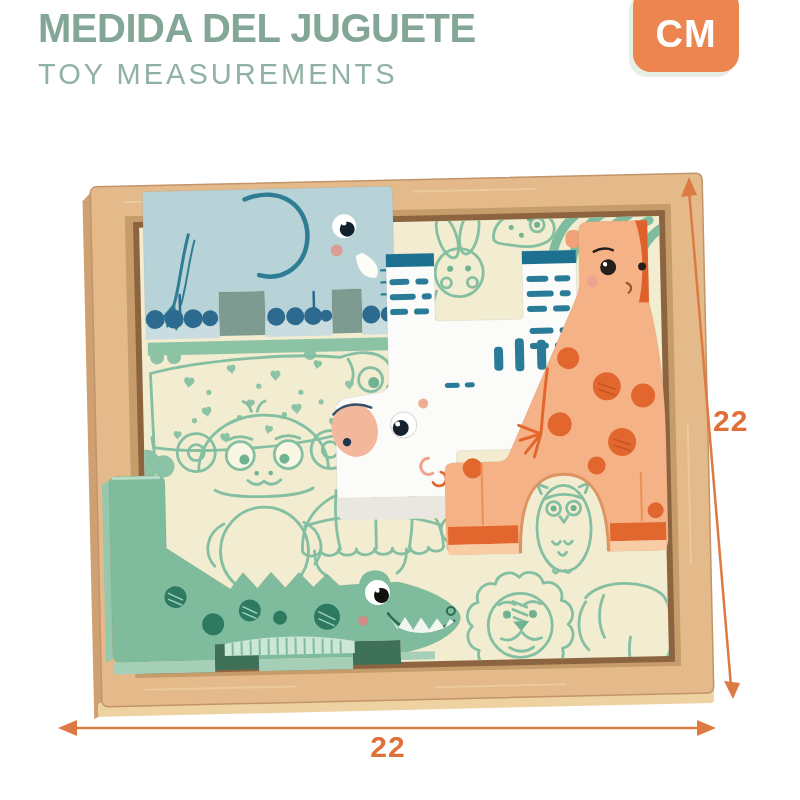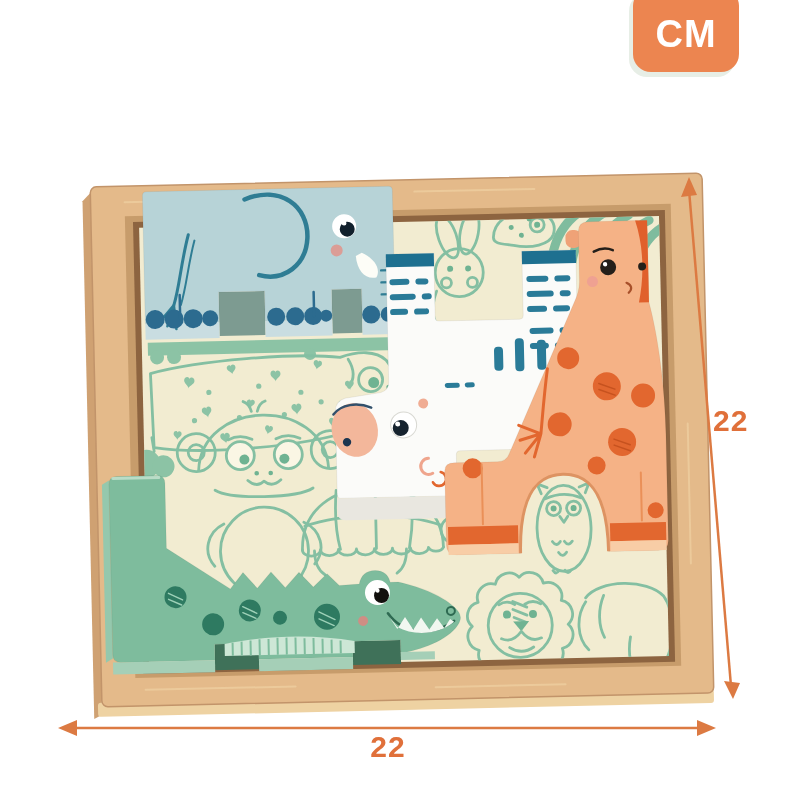--- a/index.html
+++ b/index.html
@@ -25,6 +25,10 @@
 
 <div class="stage">
 
+  <div class="header">
+    <h1>MEDIDA DEL JUGUETE</h1>
+    <div class="subtitle">TOY MEASUREMENTS</div>
+  </div>
 
   <div class="unit-badge">
     <span>CM</span>

